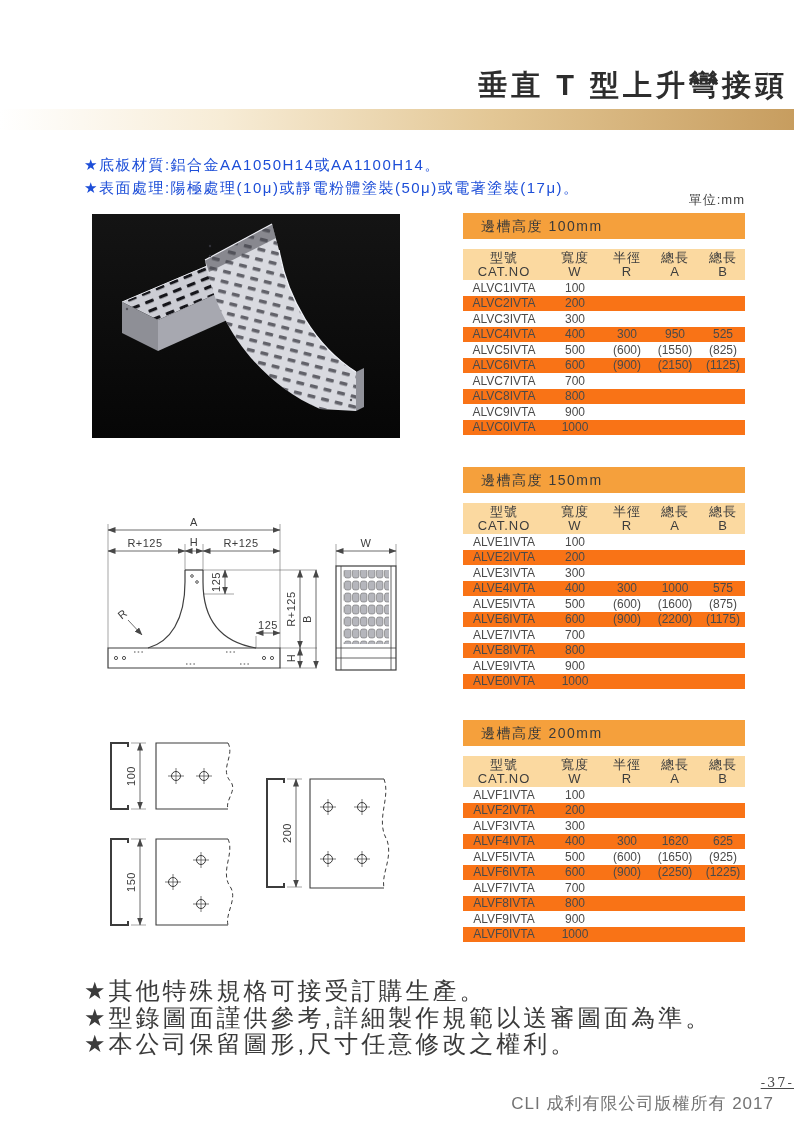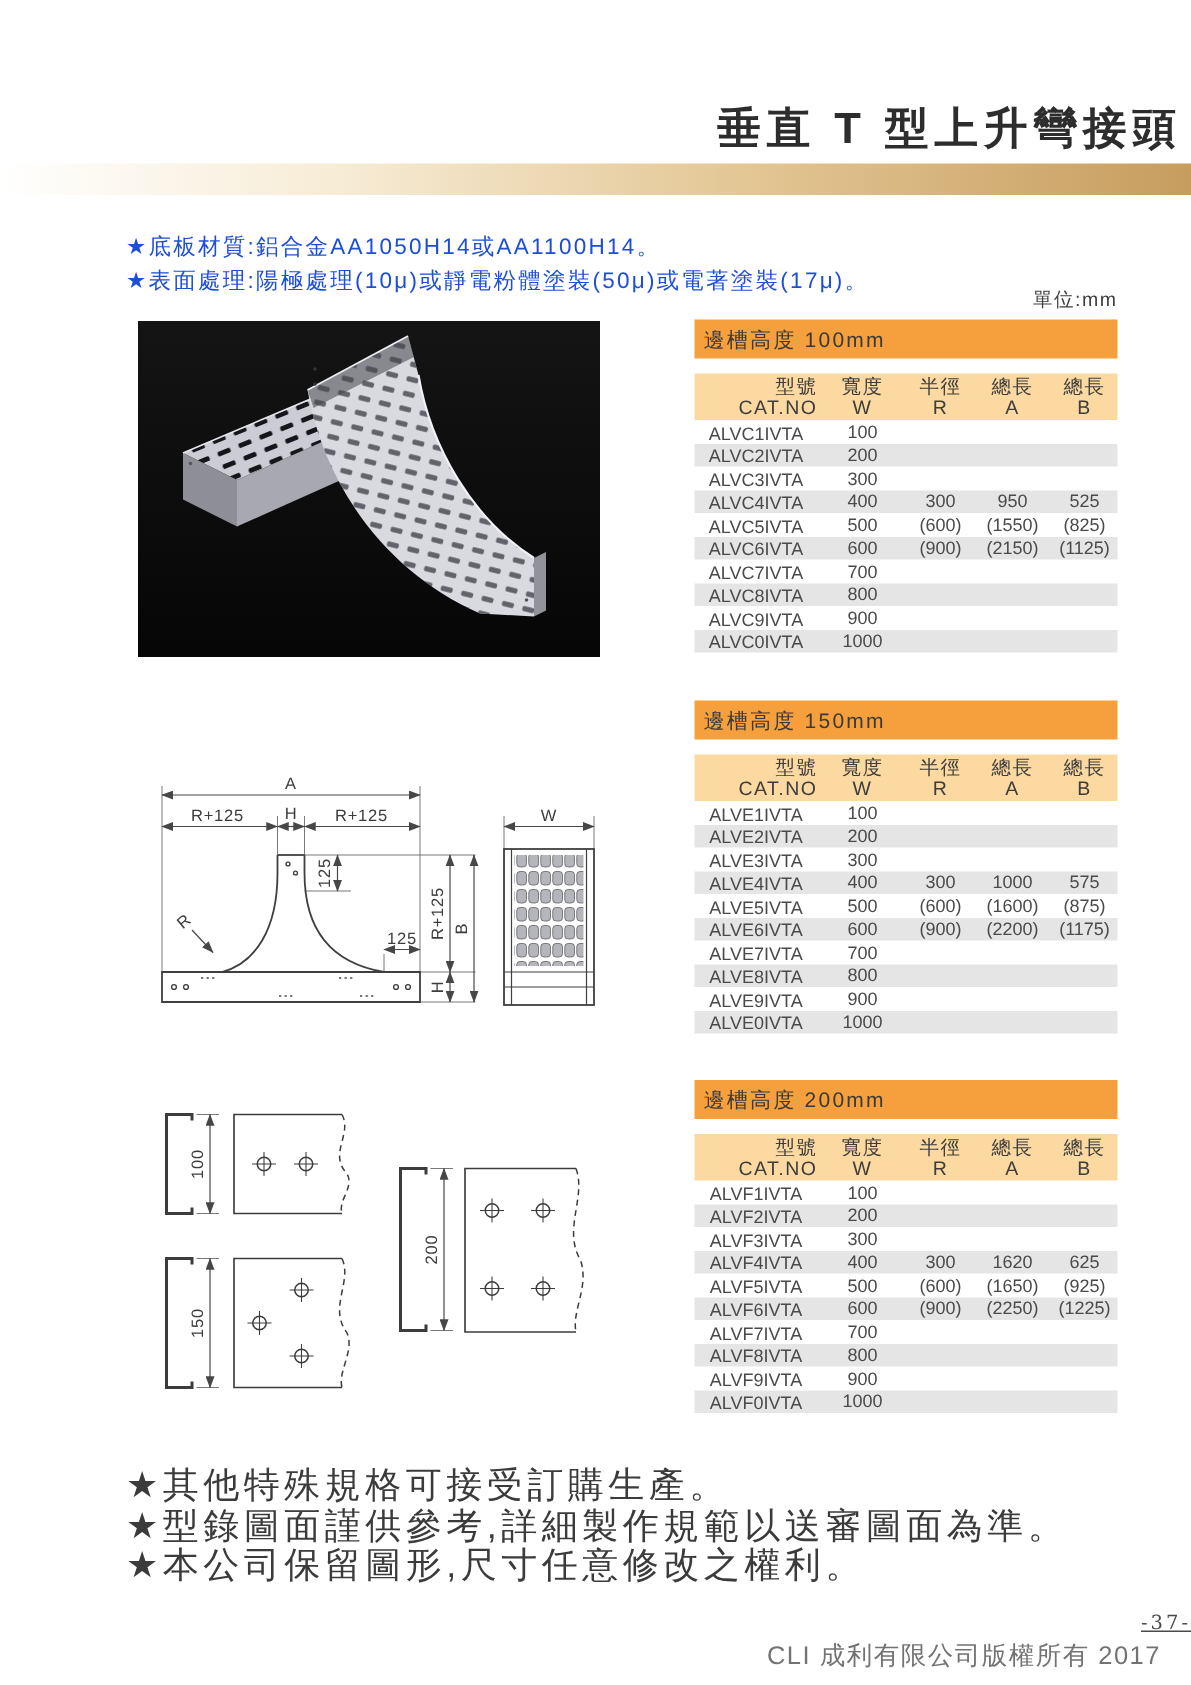--- a/index.html
+++ b/index.html
@@ -16,7 +16,7 @@
            font-size:13px; letter-spacing:1px; color:#3e3e3e; }
   .section { position:absolute; left:463px; width:282px; }
   .sec-bar { height:26px; background:#F5A03C; color:#3a3a3a; font-size:14px; line-height:26px;
-           padding-left:6px; letter-spacing:1.5px; }
+           padding-left:18px; letter-spacing:1.5px; }
   .thead { margin-top:10px; height:31px; background:#FBD9A0; display:flex; }
   .th { display:flex; flex-direction:column; justify-content:center; align-items:center;
         font-size:13px; line-height:14px; color:#3d3d3d; letter-spacing:1px; }

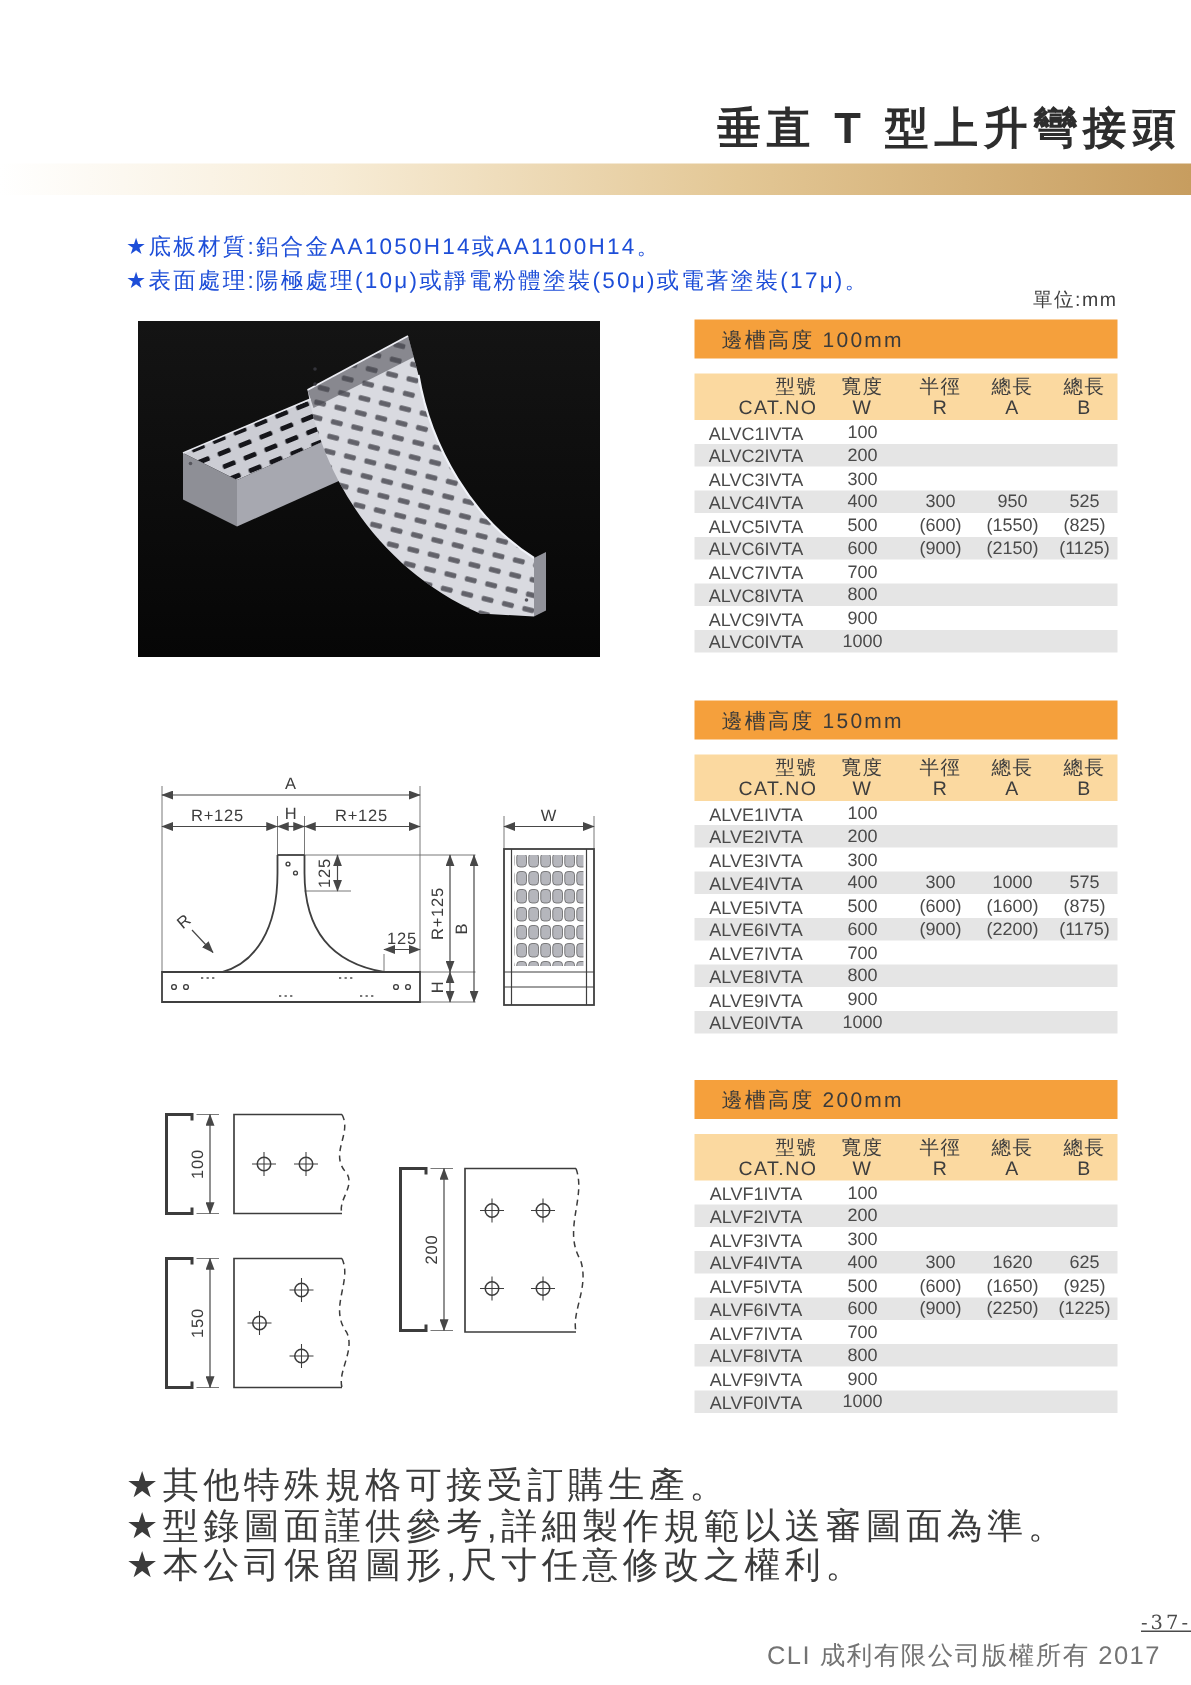--- a/index.html
+++ b/index.html
@@ -24,7 +24,7 @@
   .trow.alt { background:#e5e5e5; }
   .tc { font-size:12px; color:#4a4a4a; display:flex; align-items:center; justify-content:center;
         white-space:nowrap; }
-  .w0 { width:82px;align-items:flex-end; } .w1 { width:60px; } .w2 { width:44px; } .w3 { width:52px; } .w4 { width:44px; }
+  .w0 { width:82px; } .w1 { width:60px; } .w2 { width:44px; } .w3 { width:52px; } .w4 { width:44px; }
   .photo-box { position:absolute; left:92px; top:202px; width:308px; height:224px; }
   .draw-mid { position:absolute; left:88px; top:496px; width:330px; height:190px; }
   .draw-bot { position:absolute; left:88px; top:716px; width:320px; height:220px; }

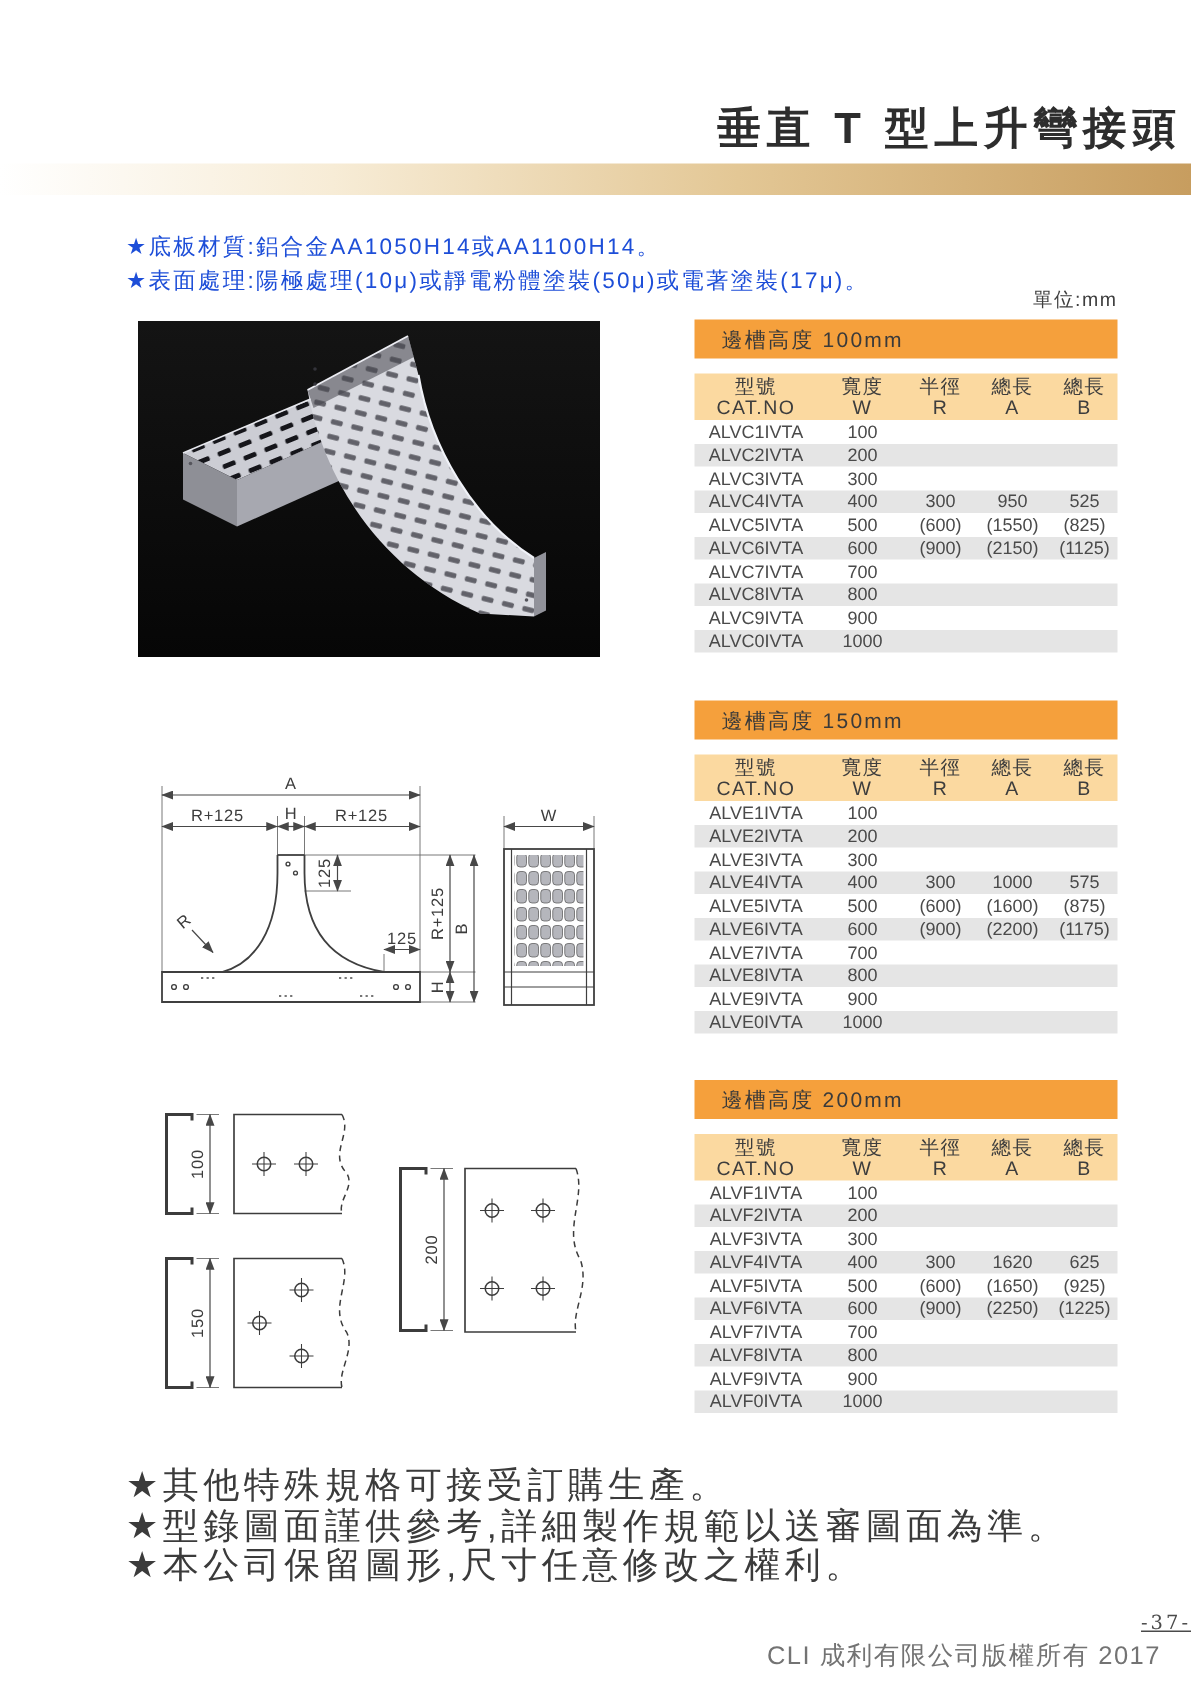--- a/index.html
+++ b/index.html
@@ -21,7 +21,7 @@
   .th { display:flex; flex-direction:column; justify-content:center; align-items:center;
         font-size:13px; line-height:14px; color:#3d3d3d; letter-spacing:1px; }
   .trow { height:15.5px; display:flex; }
-  .trow.alt { background:#e5e5e5; }
+  .trow.alt { background:#f97316; }
   .tc { font-size:12px; color:#4a4a4a; display:flex; align-items:center; justify-content:center;
         white-space:nowrap; }
   .w0 { width:82px; } .w1 { width:60px; } .w2 { width:44px; } .w3 { width:52px; } .w4 { width:44px; }

